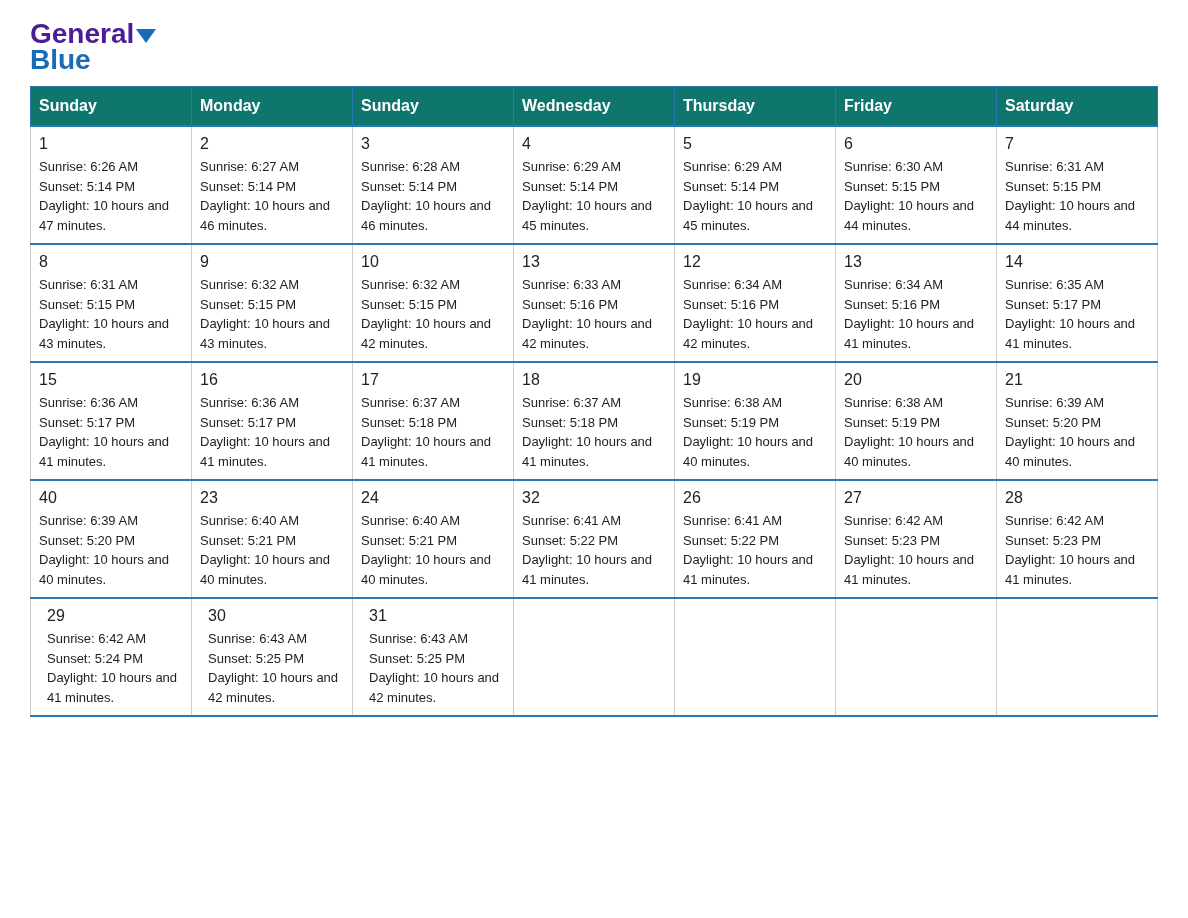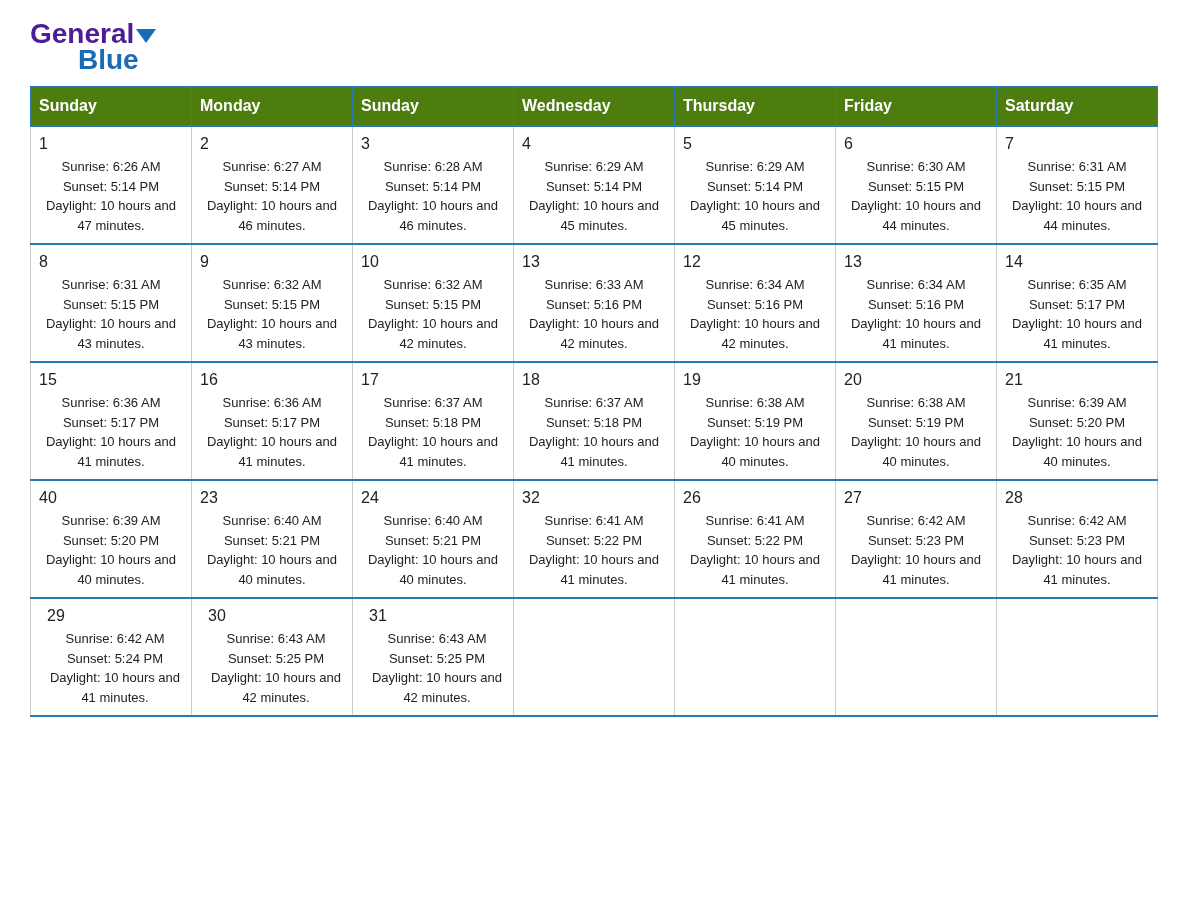--- a/index.html
+++ b/index.html
@@ -42,7 +42,6 @@
       font-weight: bold;
       color: #1a6bb5;
       margin-top: -4px;
-      margin-left: 48px;
     }
     .title-block {
       text-align: right;

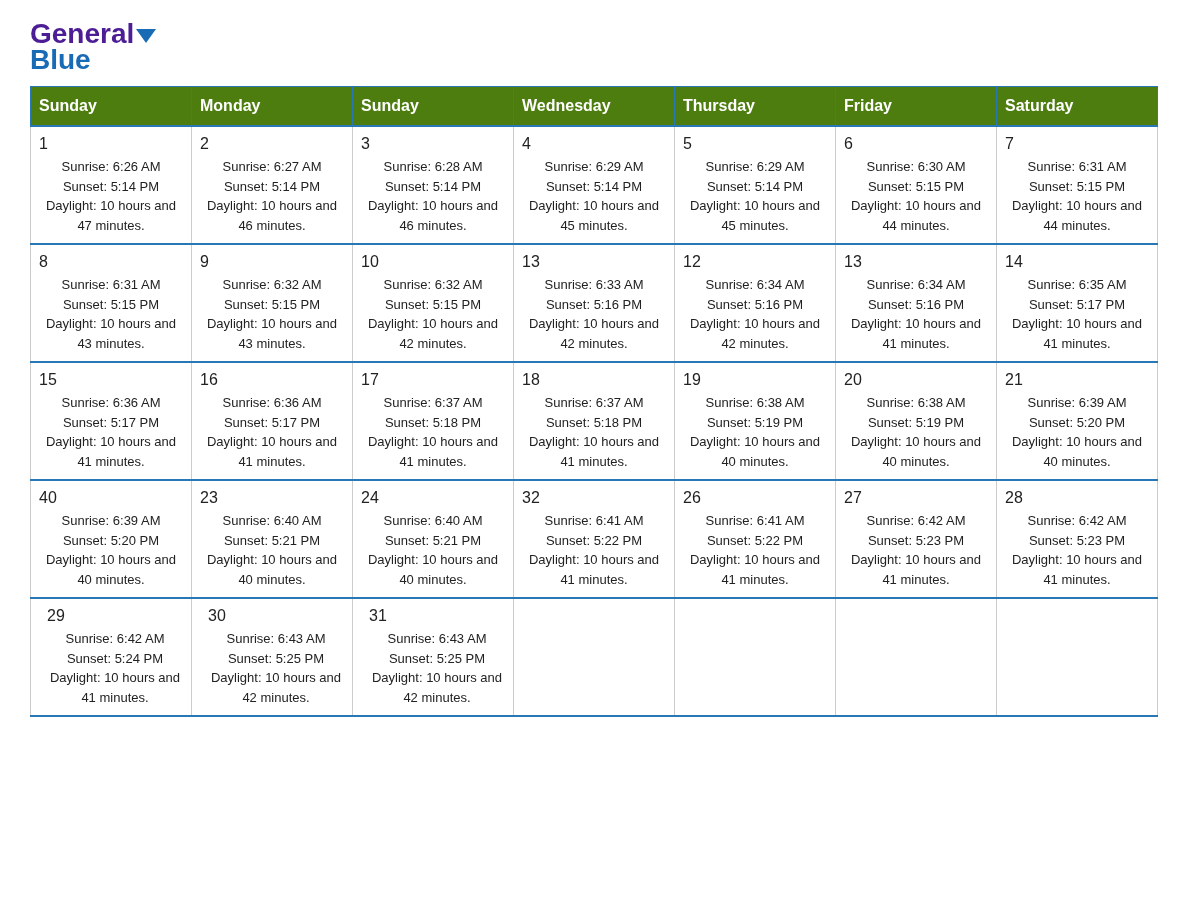--- a/index.html
+++ b/index.html
@@ -63,7 +63,7 @@
       table-layout: fixed;
     }
     thead tr th {
-      background-color: #4d7c0f;
+      background-color: #0f766e;
       color: #fff;
       font-size: 16px;
       font-weight: 600;

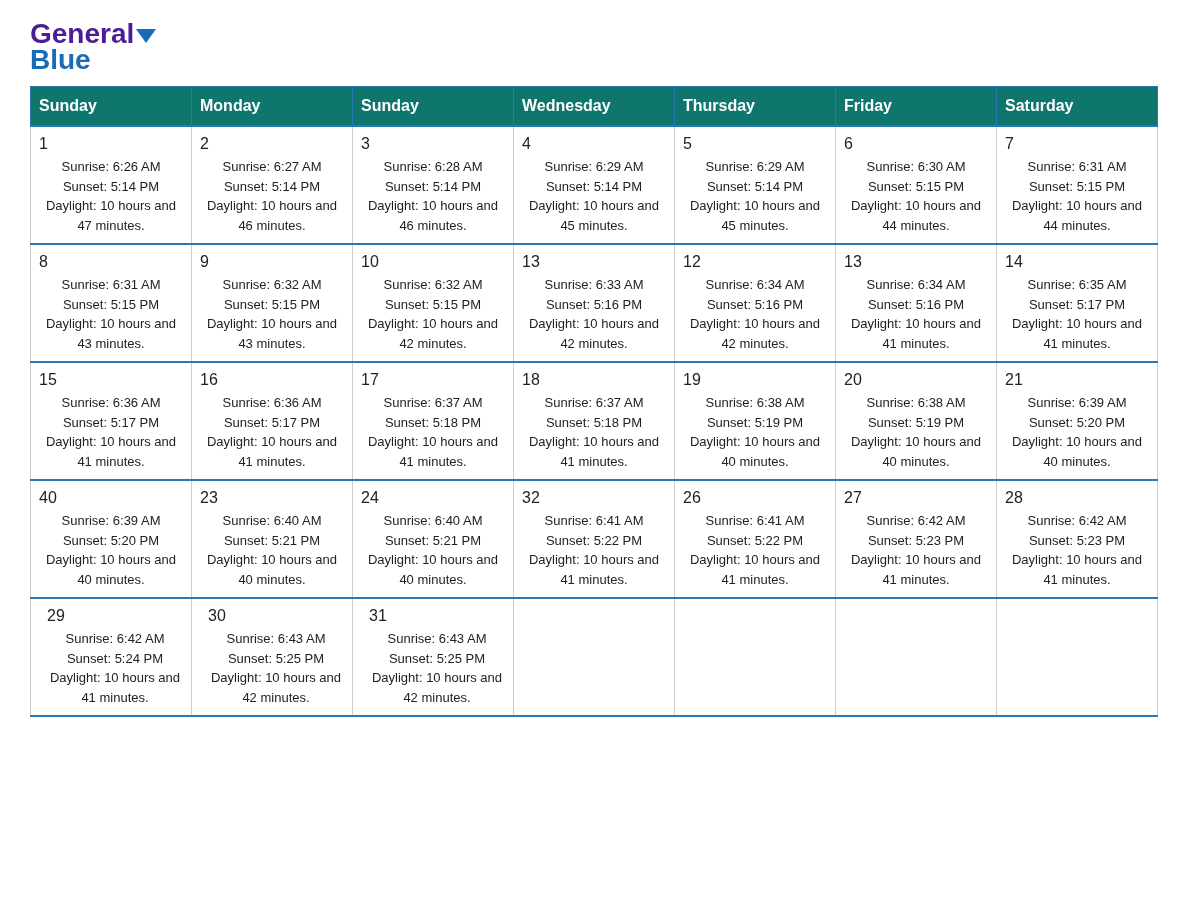--- a/index.html
+++ b/index.html
@@ -91,7 +91,6 @@
       font-size: 13px;
       color: #222;
       line-height: 1.5;
-      text-align: center;
     }
     tbody tr td.empty {
       border-top: 2px solid #2878b5;

